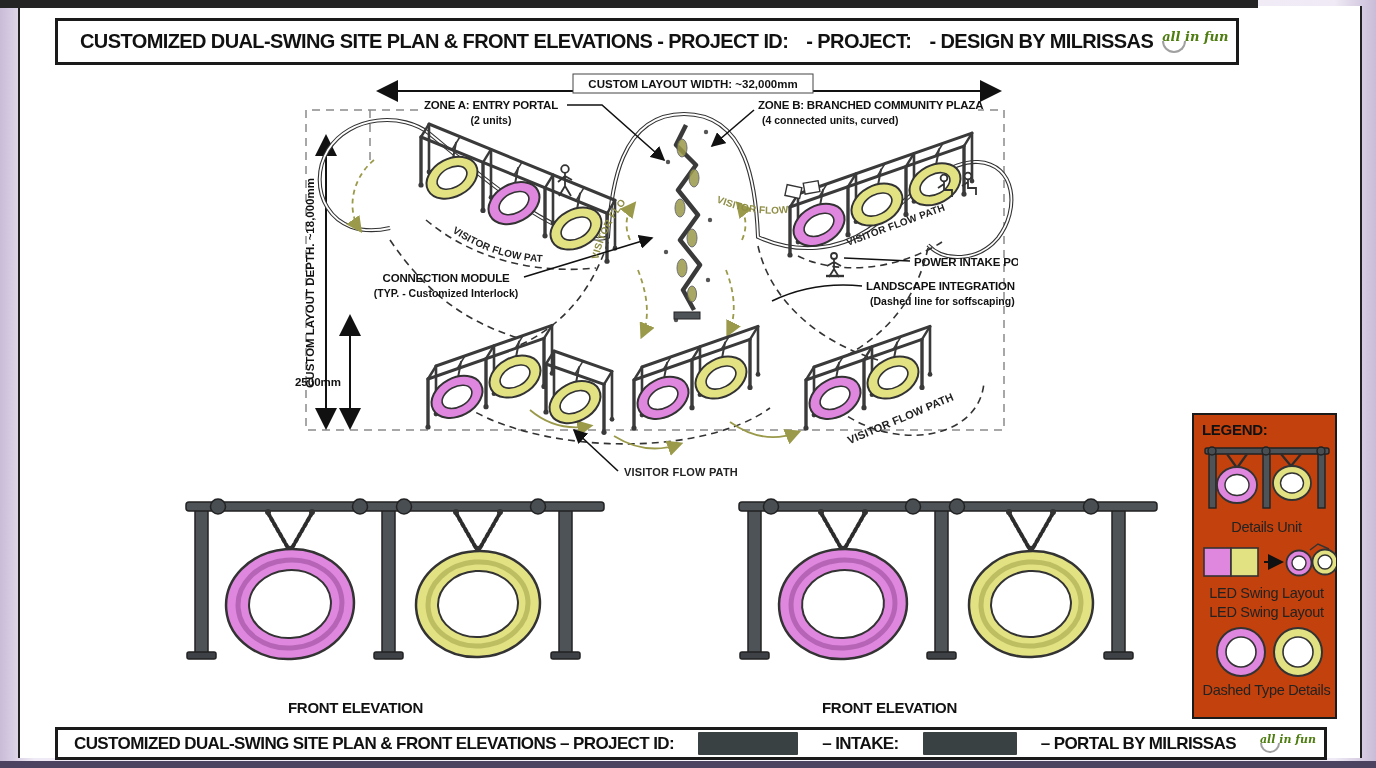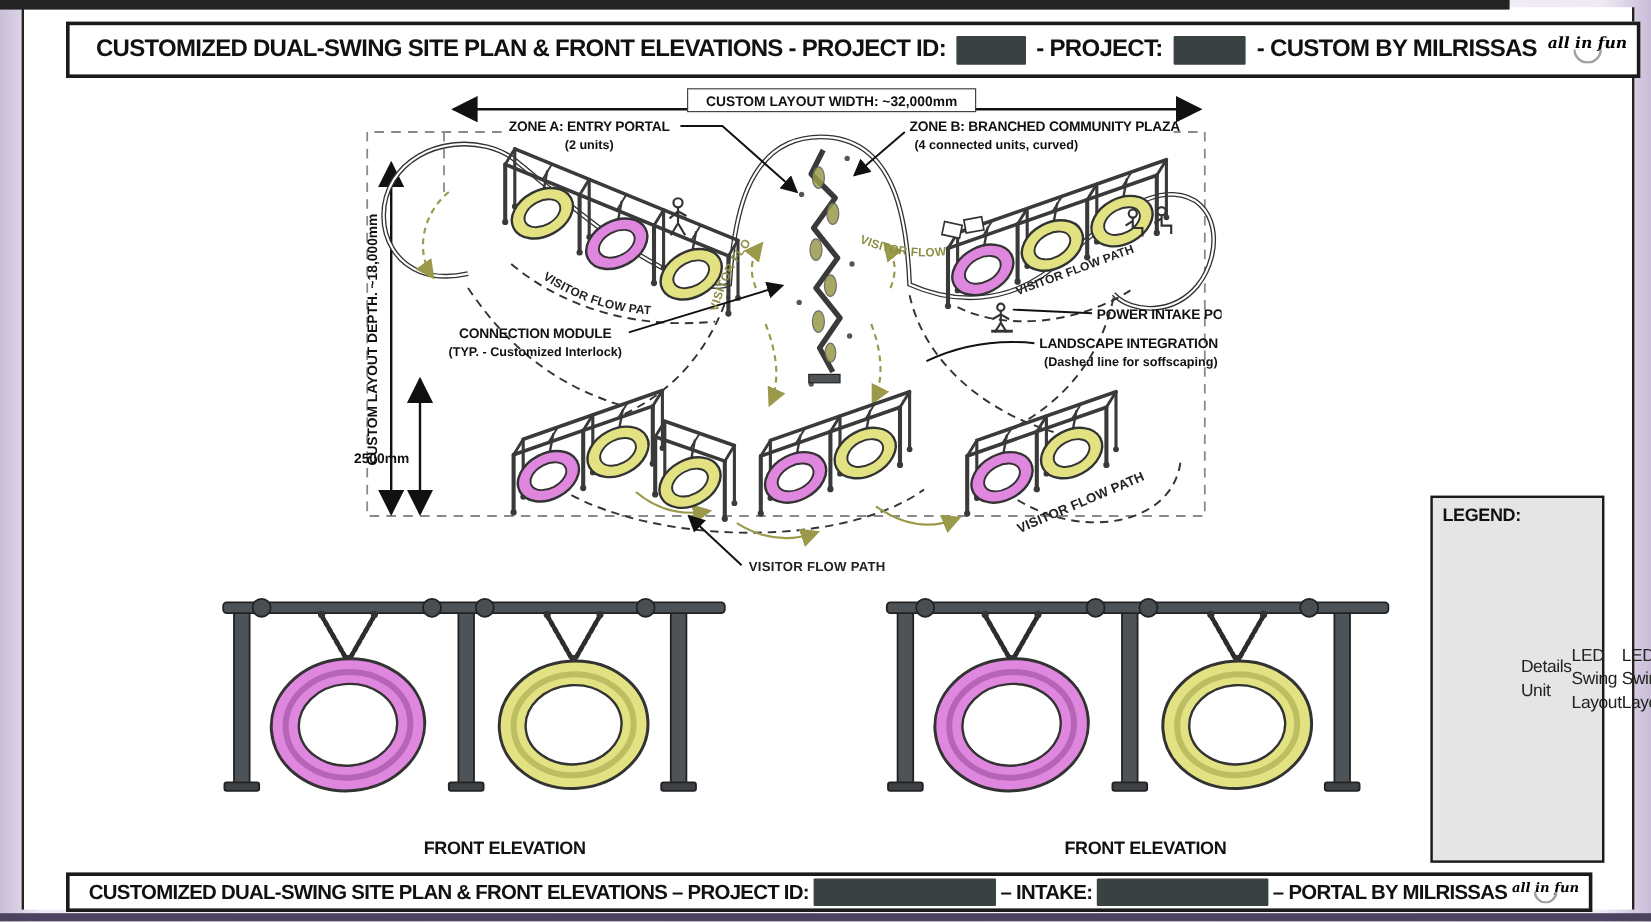--- a/index.html
+++ b/index.html
@@ -16,7 +16,7 @@
   .bar{position:absolute;display:flex;align-items:center;background:#fff;border:3px solid #1a1a1a;
     font-weight:bold;white-space:nowrap;z-index:4;box-sizing:border-box}
   .bar span{white-space:nowrap}
-  #header-bar{left:55px;top:18px;width:1312px;height:47px;font-size:20px;letter-spacing:-0.6px;
+  #header-bar{left:55px;top:18px;width:1184px;height:47px;font-size:20px;letter-spacing:-0.6px;
     padding:0 8px 0 22px;gap:9px}
   #footer-bar{left:55px;top:727px;width:1272px;height:33px;font-size:17px;letter-spacing:-0.6px;
     padding:0 8px 0 16px;gap:4px}

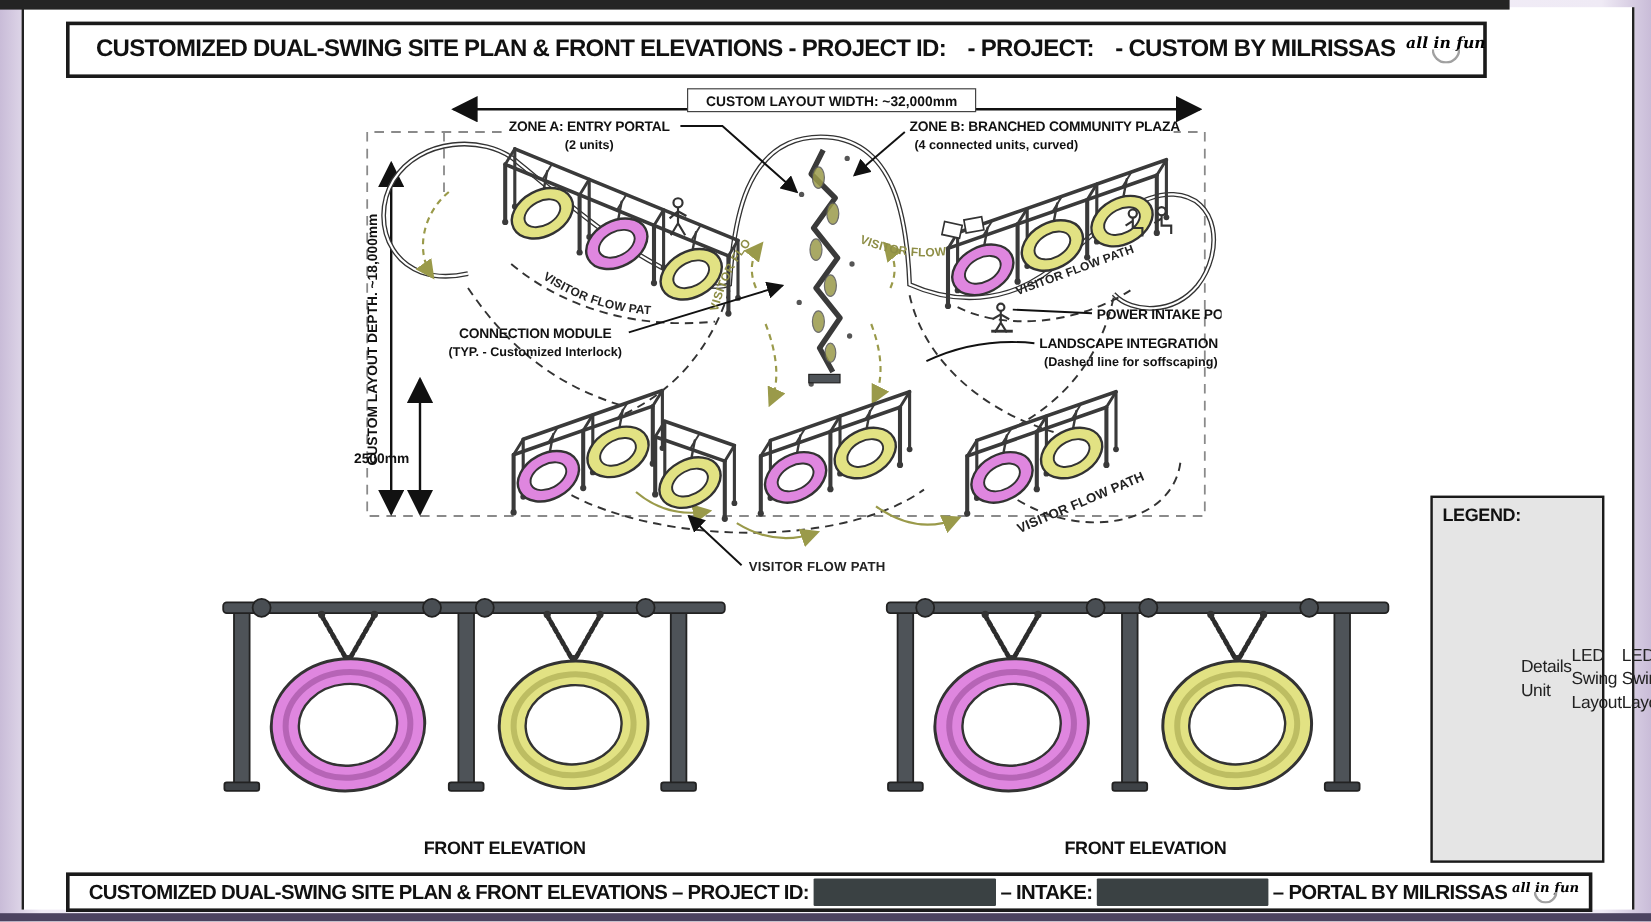--- a/index.html
+++ b/index.html
@@ -65,7 +65,7 @@
   <span class="redact h1"></span>
   <span>- PROJECT:</span>
   <span class="redact h2"></span>
-  <span>- CUSTOM BY MILRISSAS</span>
+  <span>- DESIGN BY MILRISSAS</span>
   <span class="logo">
     <span class="logo-text">all in fun</span>
     <span class="logo-arc"></span>

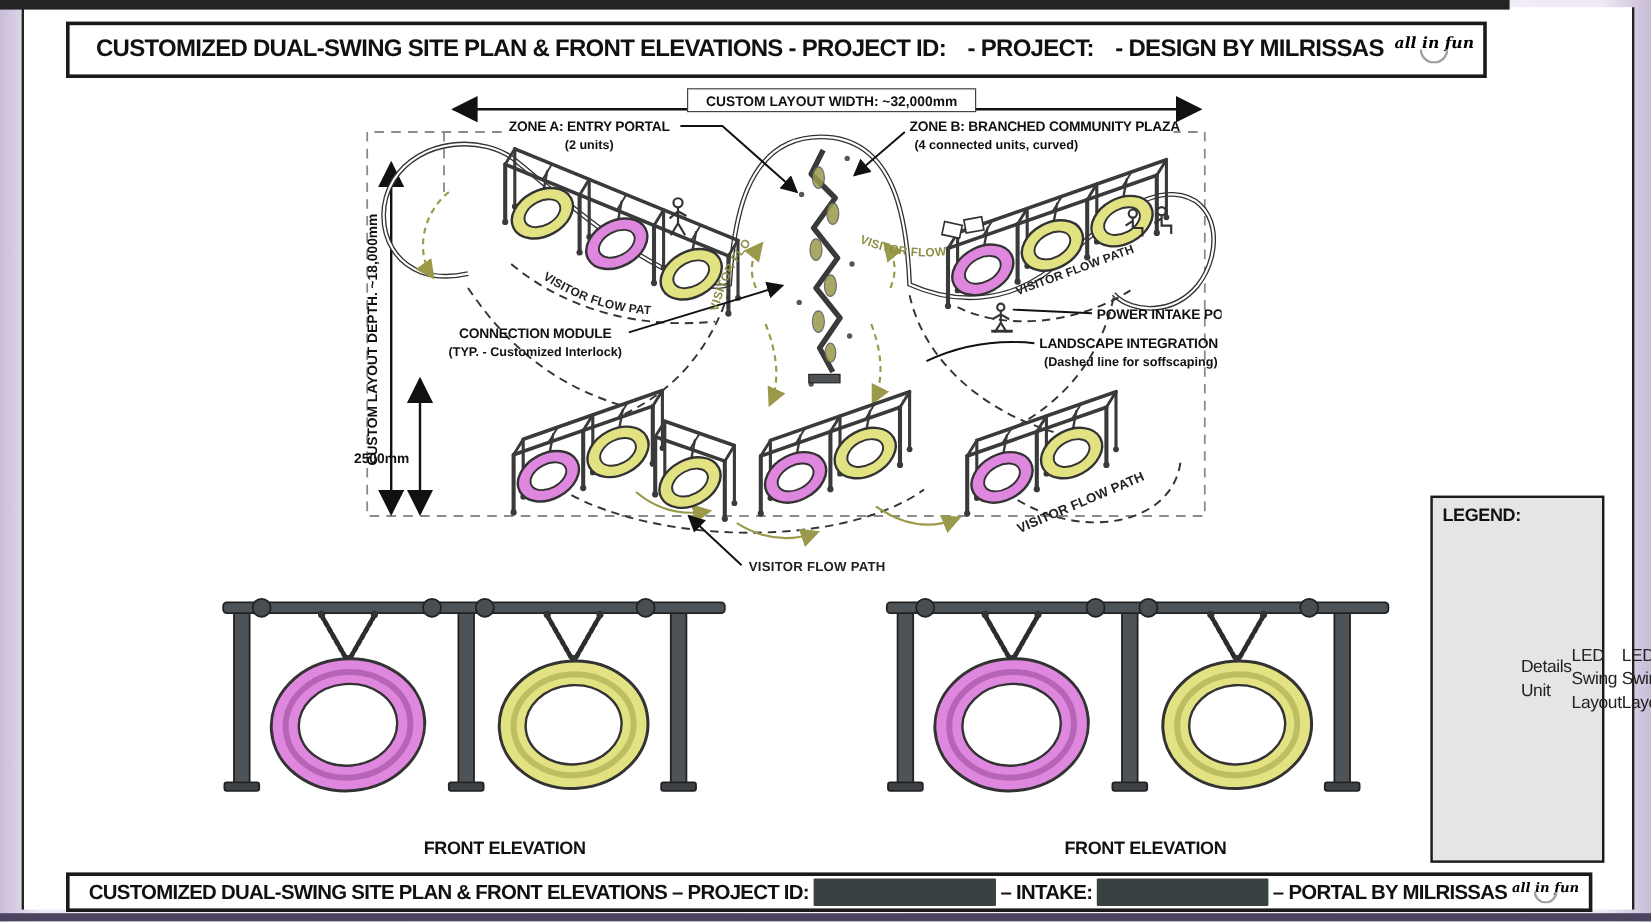--- a/index.html
+++ b/index.html
@@ -26,7 +26,7 @@
   .redact.f1{width:166px;height:23px}
   .redact.f2{width:156px;height:23px}
 
-  .logo{display:inline-flex;flex-direction:column;align-items:center;color:#000000;margin-left:auto;
+  .logo{display:inline-flex;flex-direction:column;color:#4d7c0f;margin-left:auto;
     font-weight:bold;line-height:1}
   .logo .logo-text{font-family:"DejaVu Serif",serif;font-style:italic;font-size:13px;letter-spacing:0}
   .logo .logo-arc{width:20px;height:10px;border:2px solid #a0a0a0;border-top:none;

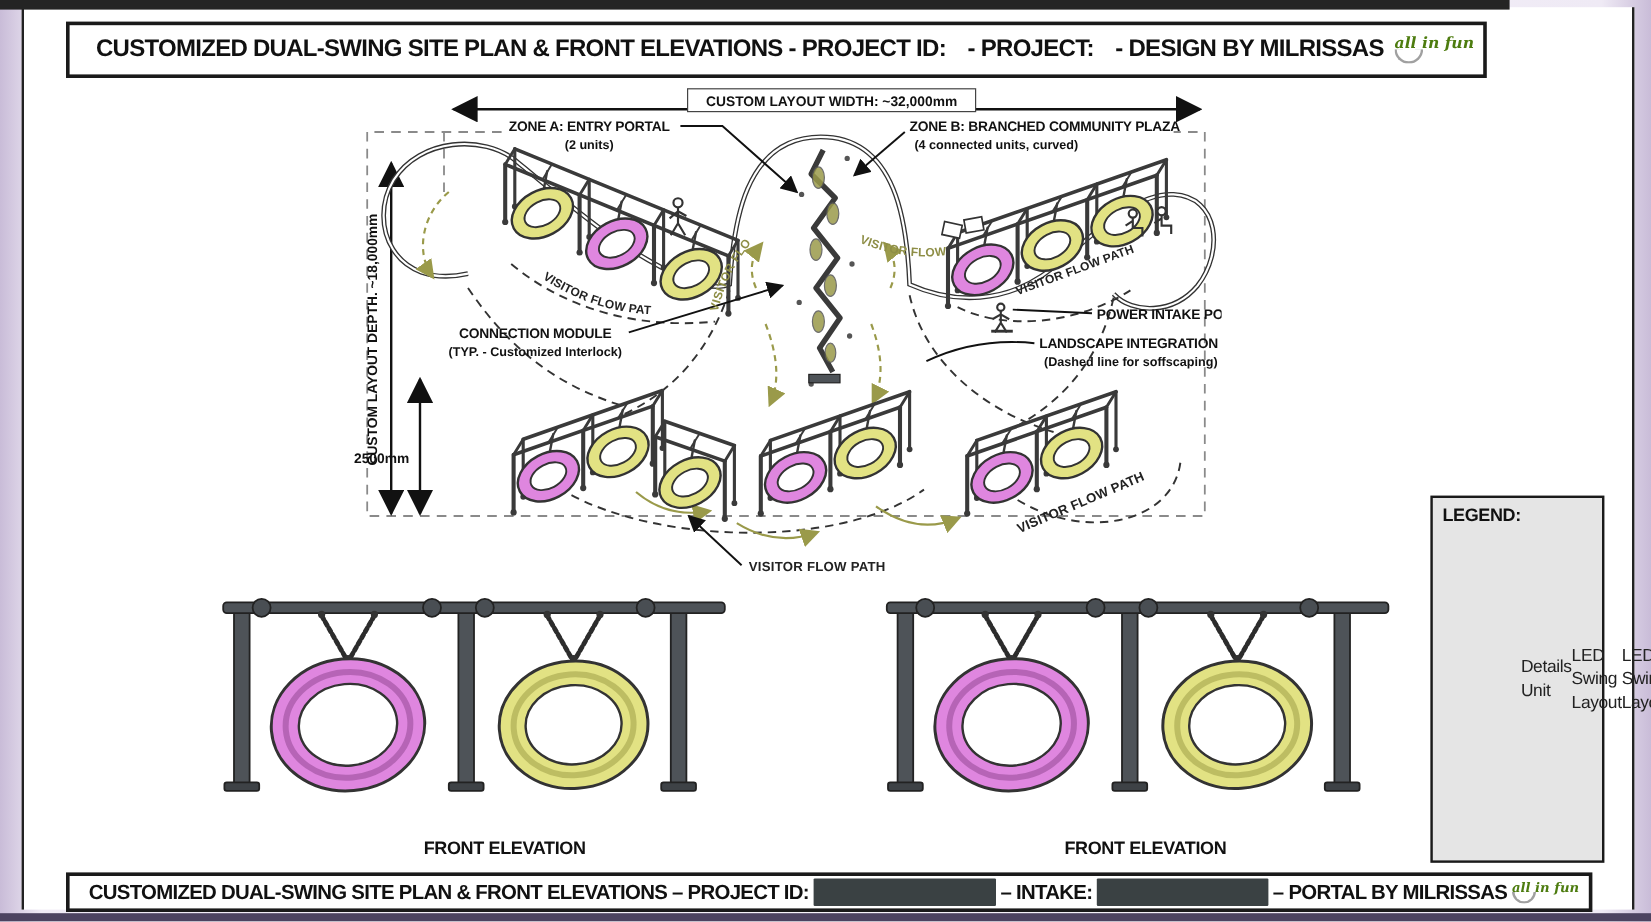--- a/index.html
+++ b/index.html
@@ -46,9 +46,9 @@
   .elev-label{position:absolute;top:699px;width:200px;text-align:right;font-size:15px;
     font-weight:bold;letter-spacing:-0.3px;z-index:3}
 
-  #legend{position:absolute;left:1192px;top:413px;width:145px;height:306px;background:#e5e5e5;
+  #legend{position:absolute;left:1192px;top:413px;width:145px;height:306px;background:#c2410c;
     border:2.5px solid #1a1a1a;z-index:4;box-sizing:border-box;padding:6px 4px 4px 8px;
-    display:flex;flex-direction:row;align-items:center}
+    display:flex;flex-direction:column;align-items:center}
   #legend .legend-title{align-self:flex-start;font-size:15px;font-weight:bold;letter-spacing:-0.3px}
   #legend .legend-label{font-size:14.5px;letter-spacing:-0.3px;color:#222;line-height:1.35}
   #legend svg{display:block}

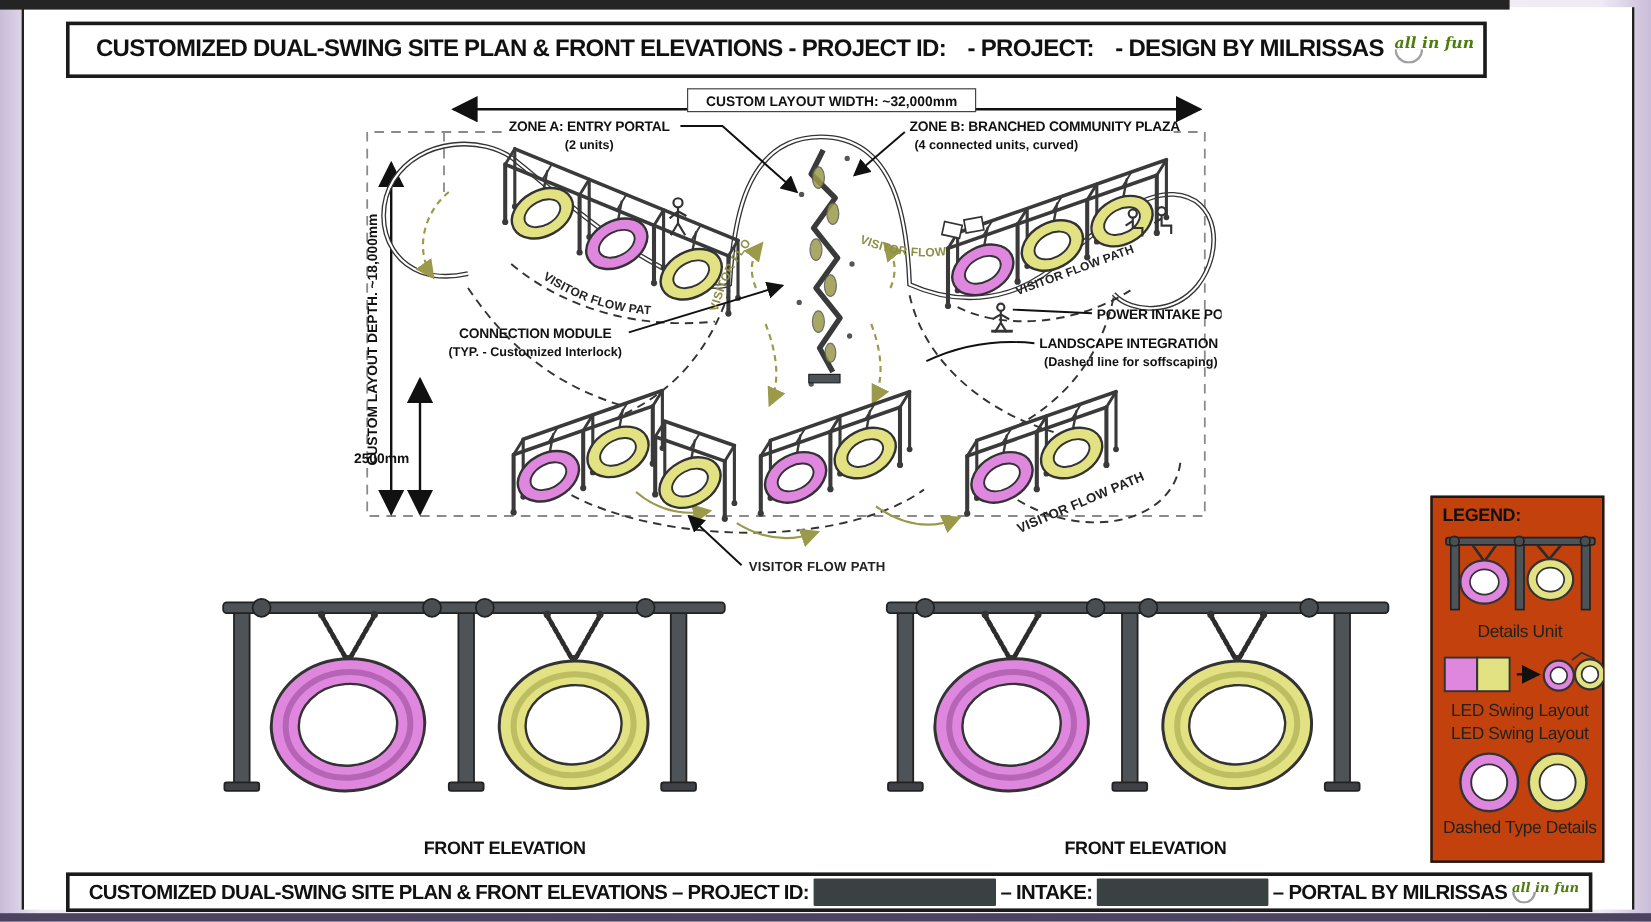--- a/index.html
+++ b/index.html
@@ -43,7 +43,7 @@
   .dim{font-size:11.5px;font-weight:bold;fill:#111}
 
   .elev{position:absolute;top:488px;z-index:2}
-  .elev-label{position:absolute;top:699px;width:200px;text-align:right;font-size:15px;
+  .elev-label{position:absolute;top:699px;width:200px;text-align:left;font-size:15px;
     font-weight:bold;letter-spacing:-0.3px;z-index:3}
 
   #legend{position:absolute;left:1192px;top:413px;width:145px;height:306px;background:#c2410c;

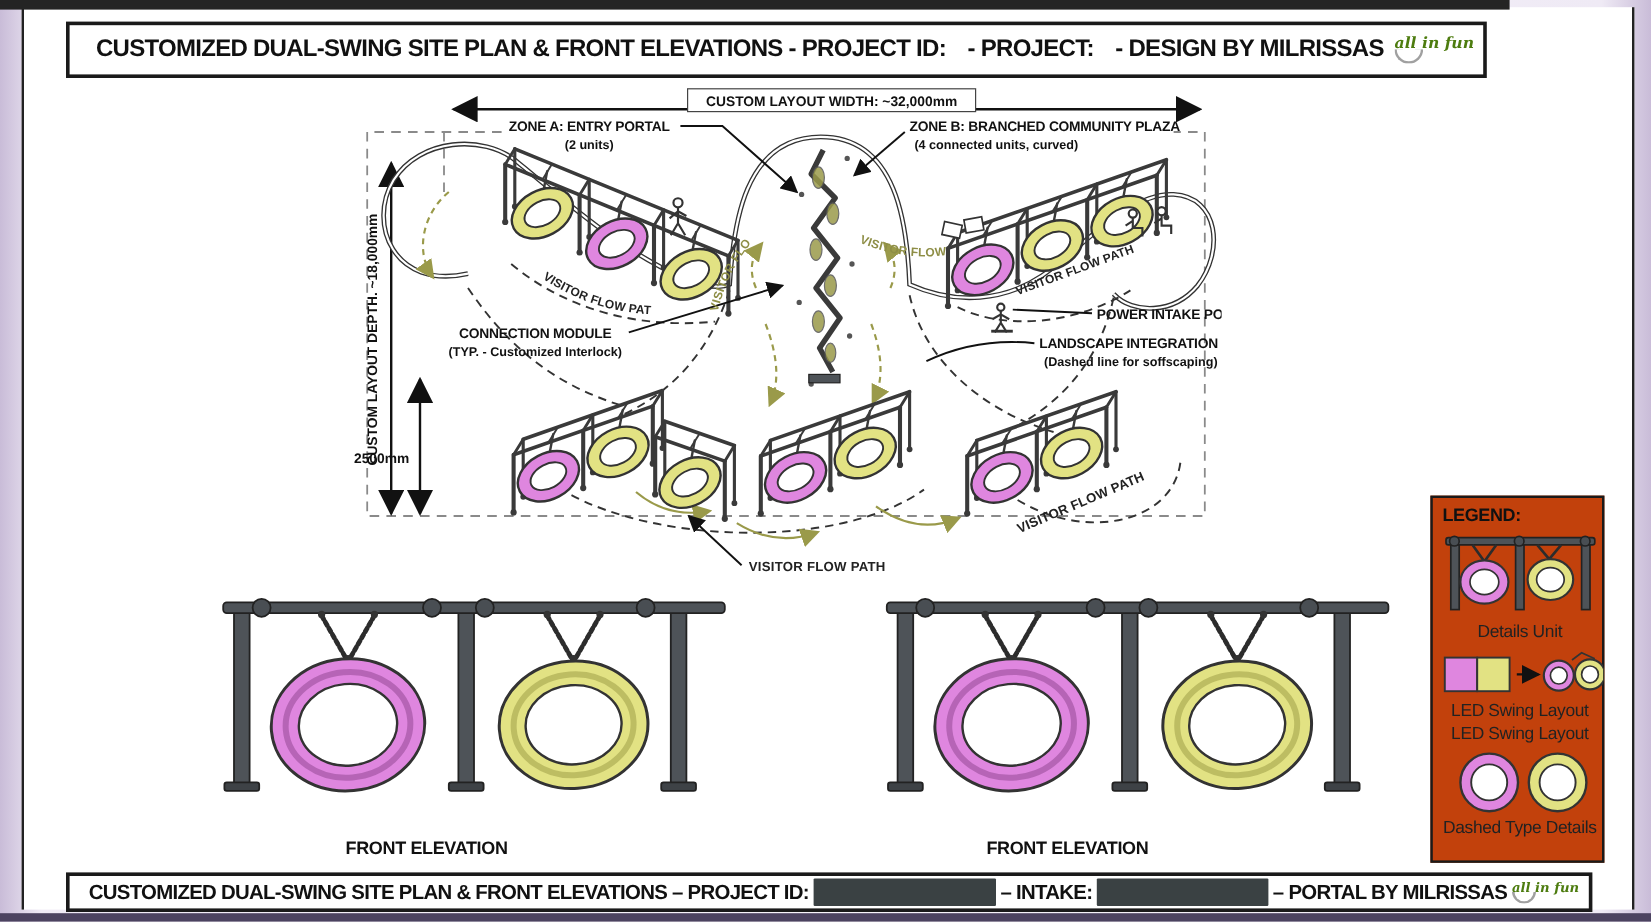--- a/index.html
+++ b/index.html
@@ -19,7 +19,7 @@
   #header-bar{left:55px;top:18px;width:1184px;height:47px;font-size:20px;letter-spacing:-0.6px;
     padding:0 8px 0 22px;gap:9px}
   #footer-bar{left:55px;top:727px;width:1272px;height:33px;font-size:17px;letter-spacing:-0.6px;
-    padding:0 8px 0 16px;gap:4px}
+    padding:0 8px 0 16px;gap:24px}
   .redact{display:inline-block;background:#3a4143;border-radius:1px}
   .redact.h1{width:86px;height:24px}
   .redact.h2{width:91px;height:24px}

